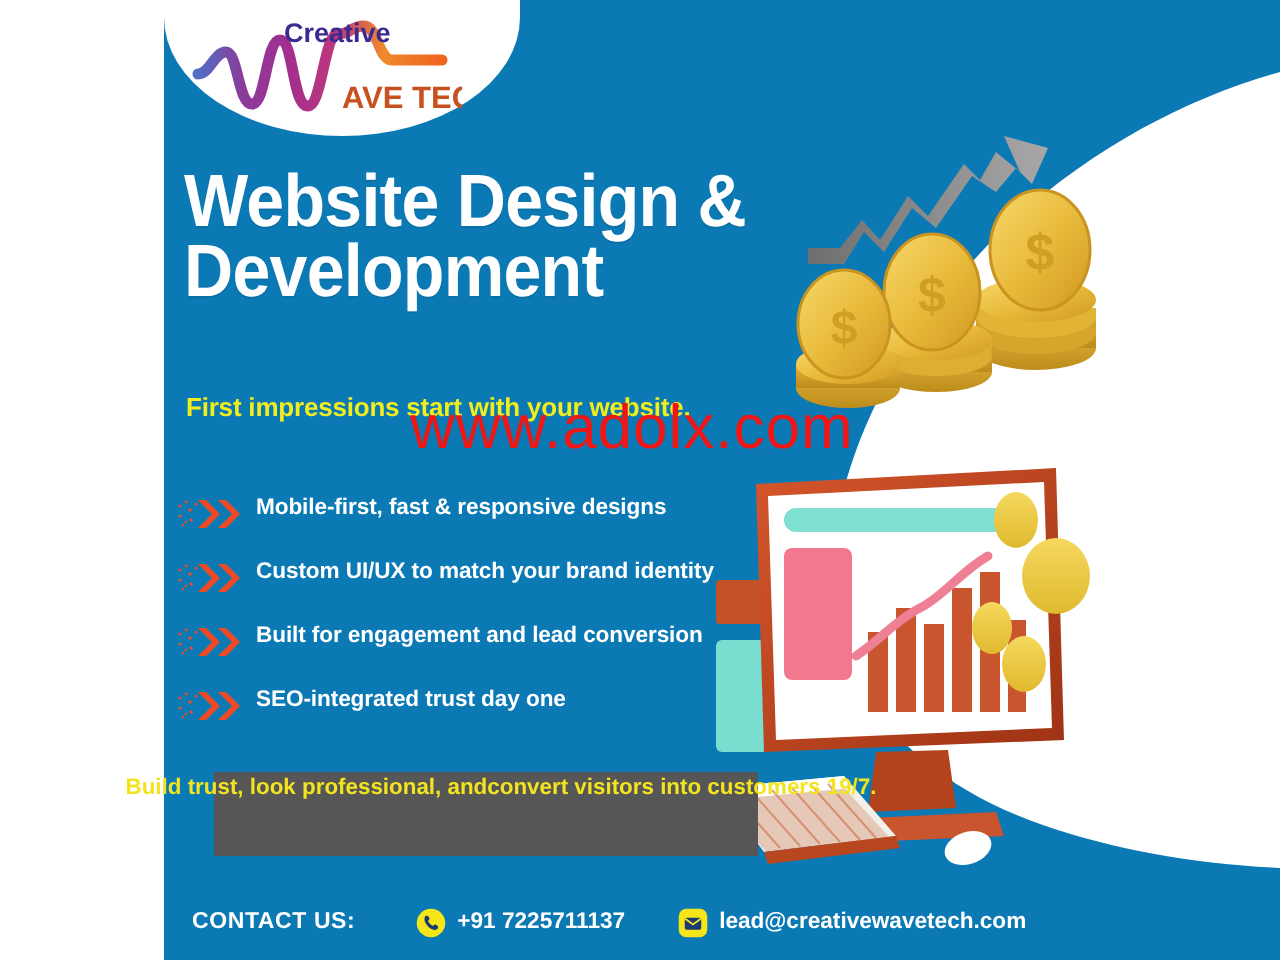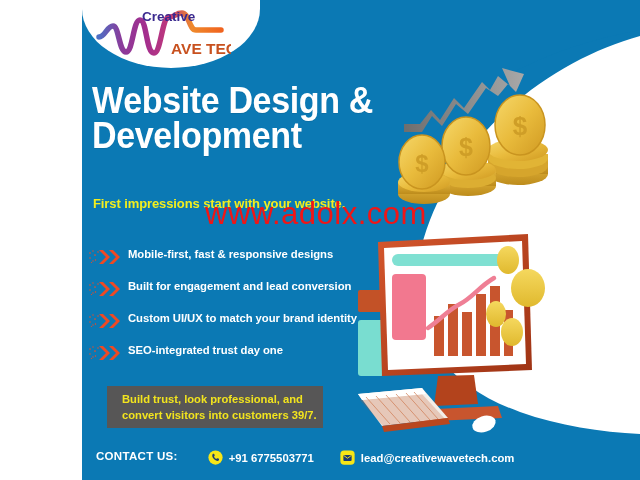--- a/index.html
+++ b/index.html
@@ -168,7 +168,7 @@
         <path d="M22,4 L36,18 L22,32 L30,32 L44,18 L30,4 Z" fill="#f04923"></path>
         <path d="M42,4 L56,18 L42,32 L50,32 L64,18 L50,4 Z" fill="#f04923"></path>
       </svg>
-      <span class="btxt">Built for engagement and lead conversion</span>
+      <span class="btxt">Custom UI/UX to match your brand identity</span>
     </div>
 
     <div class="bullet">
@@ -186,7 +186,7 @@
         <path d="M22,4 L36,18 L22,32 L30,32 L44,18 L30,4 Z" fill="#f04923"></path>
         <path d="M42,4 L56,18 L42,32 L50,32 L64,18 L50,4 Z" fill="#f04923"></path>
       </svg>
-      <span class="btxt">Custom UI/UX to match your brand identity</span>
+      <span class="btxt">Built for engagement and lead conversion</span>
     </div>
 
     <div class="bullet">

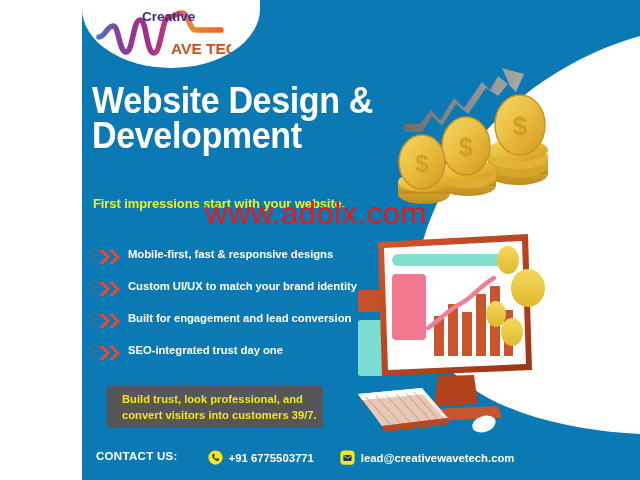--- a/index.html
+++ b/index.html
@@ -59,8 +59,8 @@
 
   
   .callout{
-    position:absolute;left:107px;top:386px;width:216px;height:42px;z-index:7;
-    background:#575656;display:flex;flex-direction:column;
+    position:absolute;left:107px;top:386px;width:272px;height:42px;z-index:7;
+    background:#575656;display:flex;flex-direction:row;
     justify-content:center;padding-left:15px;box-sizing:border-box;
   }
   .callout span{

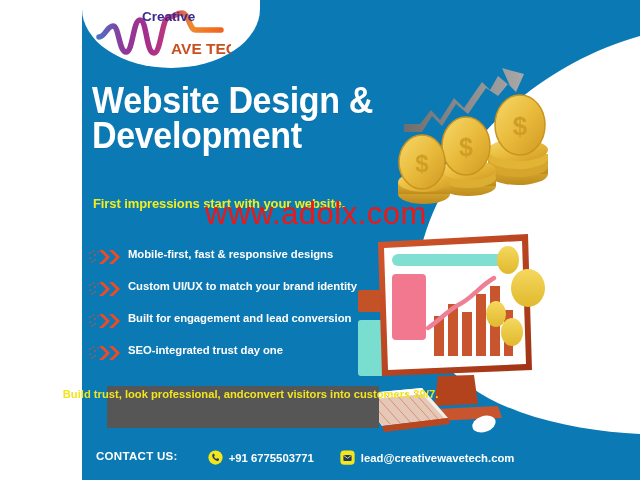--- a/index.html
+++ b/index.html
@@ -210,7 +210,7 @@
 
   <div class="callout">
     <span>Build trust, look professional, and</span>
-    <span>convert visitors into customers 39/7.</span>
+    <span>convert visitors into customers 19/7.</span>
   </div>
 
   <svg class="coins-art" viewBox="0 0 190 145">

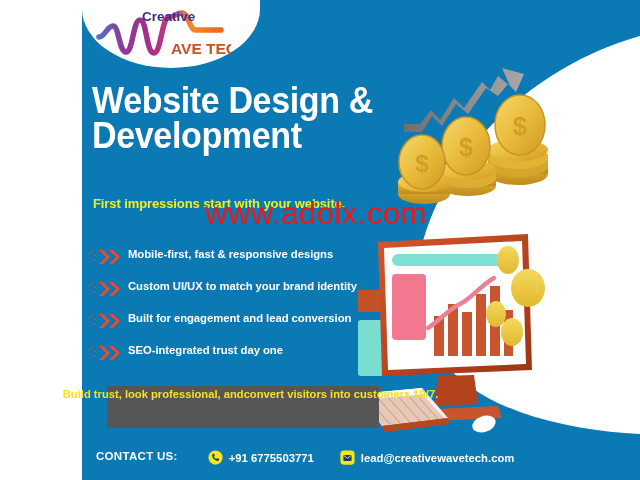--- a/index.html
+++ b/index.html
@@ -69,7 +69,7 @@
   }
 
   
-  .footer{position:absolute;left:96px;top:450px;height:22px;z-index:8;display:flex;align-items:flex-start;}
+  .footer{position:absolute;left:96px;top:450px;height:22px;z-index:8;display:flex;align-items:center;}
   .footer .lbl{color:#ffffff;font-weight:bold;font-size:11.5px;letter-spacing:.3px;margin-right:30px;}
   .fitem{display:flex;align-items:center;margin-right:26px;}
   .fitem .ficon{width:15px;height:15px;margin-right:6px;flex:0 0 15px;}

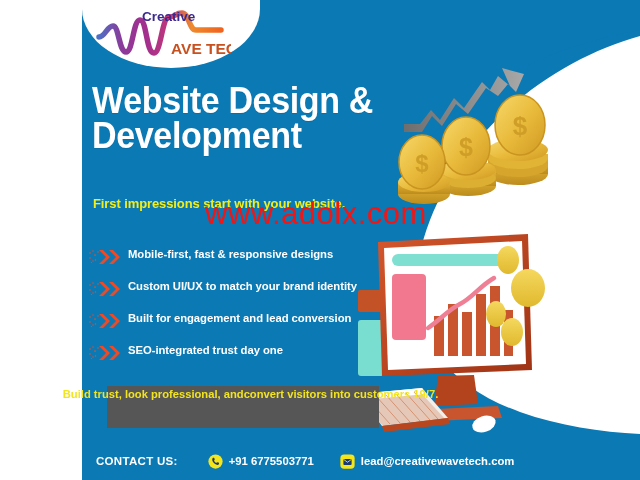--- a/index.html
+++ b/index.html
@@ -338,7 +338,7 @@
                  C14.3,11.6 15.3,12.4 14.5,13.7 C13.6,15.2 11.0,14.9 8.6,12.8
                  C6.2,10.7 4.8,8.0 6.2,5.4 Z" fill="#1b3a73"></path>
       </svg>
-      <span class="ftxt">+91 6775503771</span>
+      <span class="ftxt">+91 7225711137</span>
     </div>
 
     <div class="fitem">

